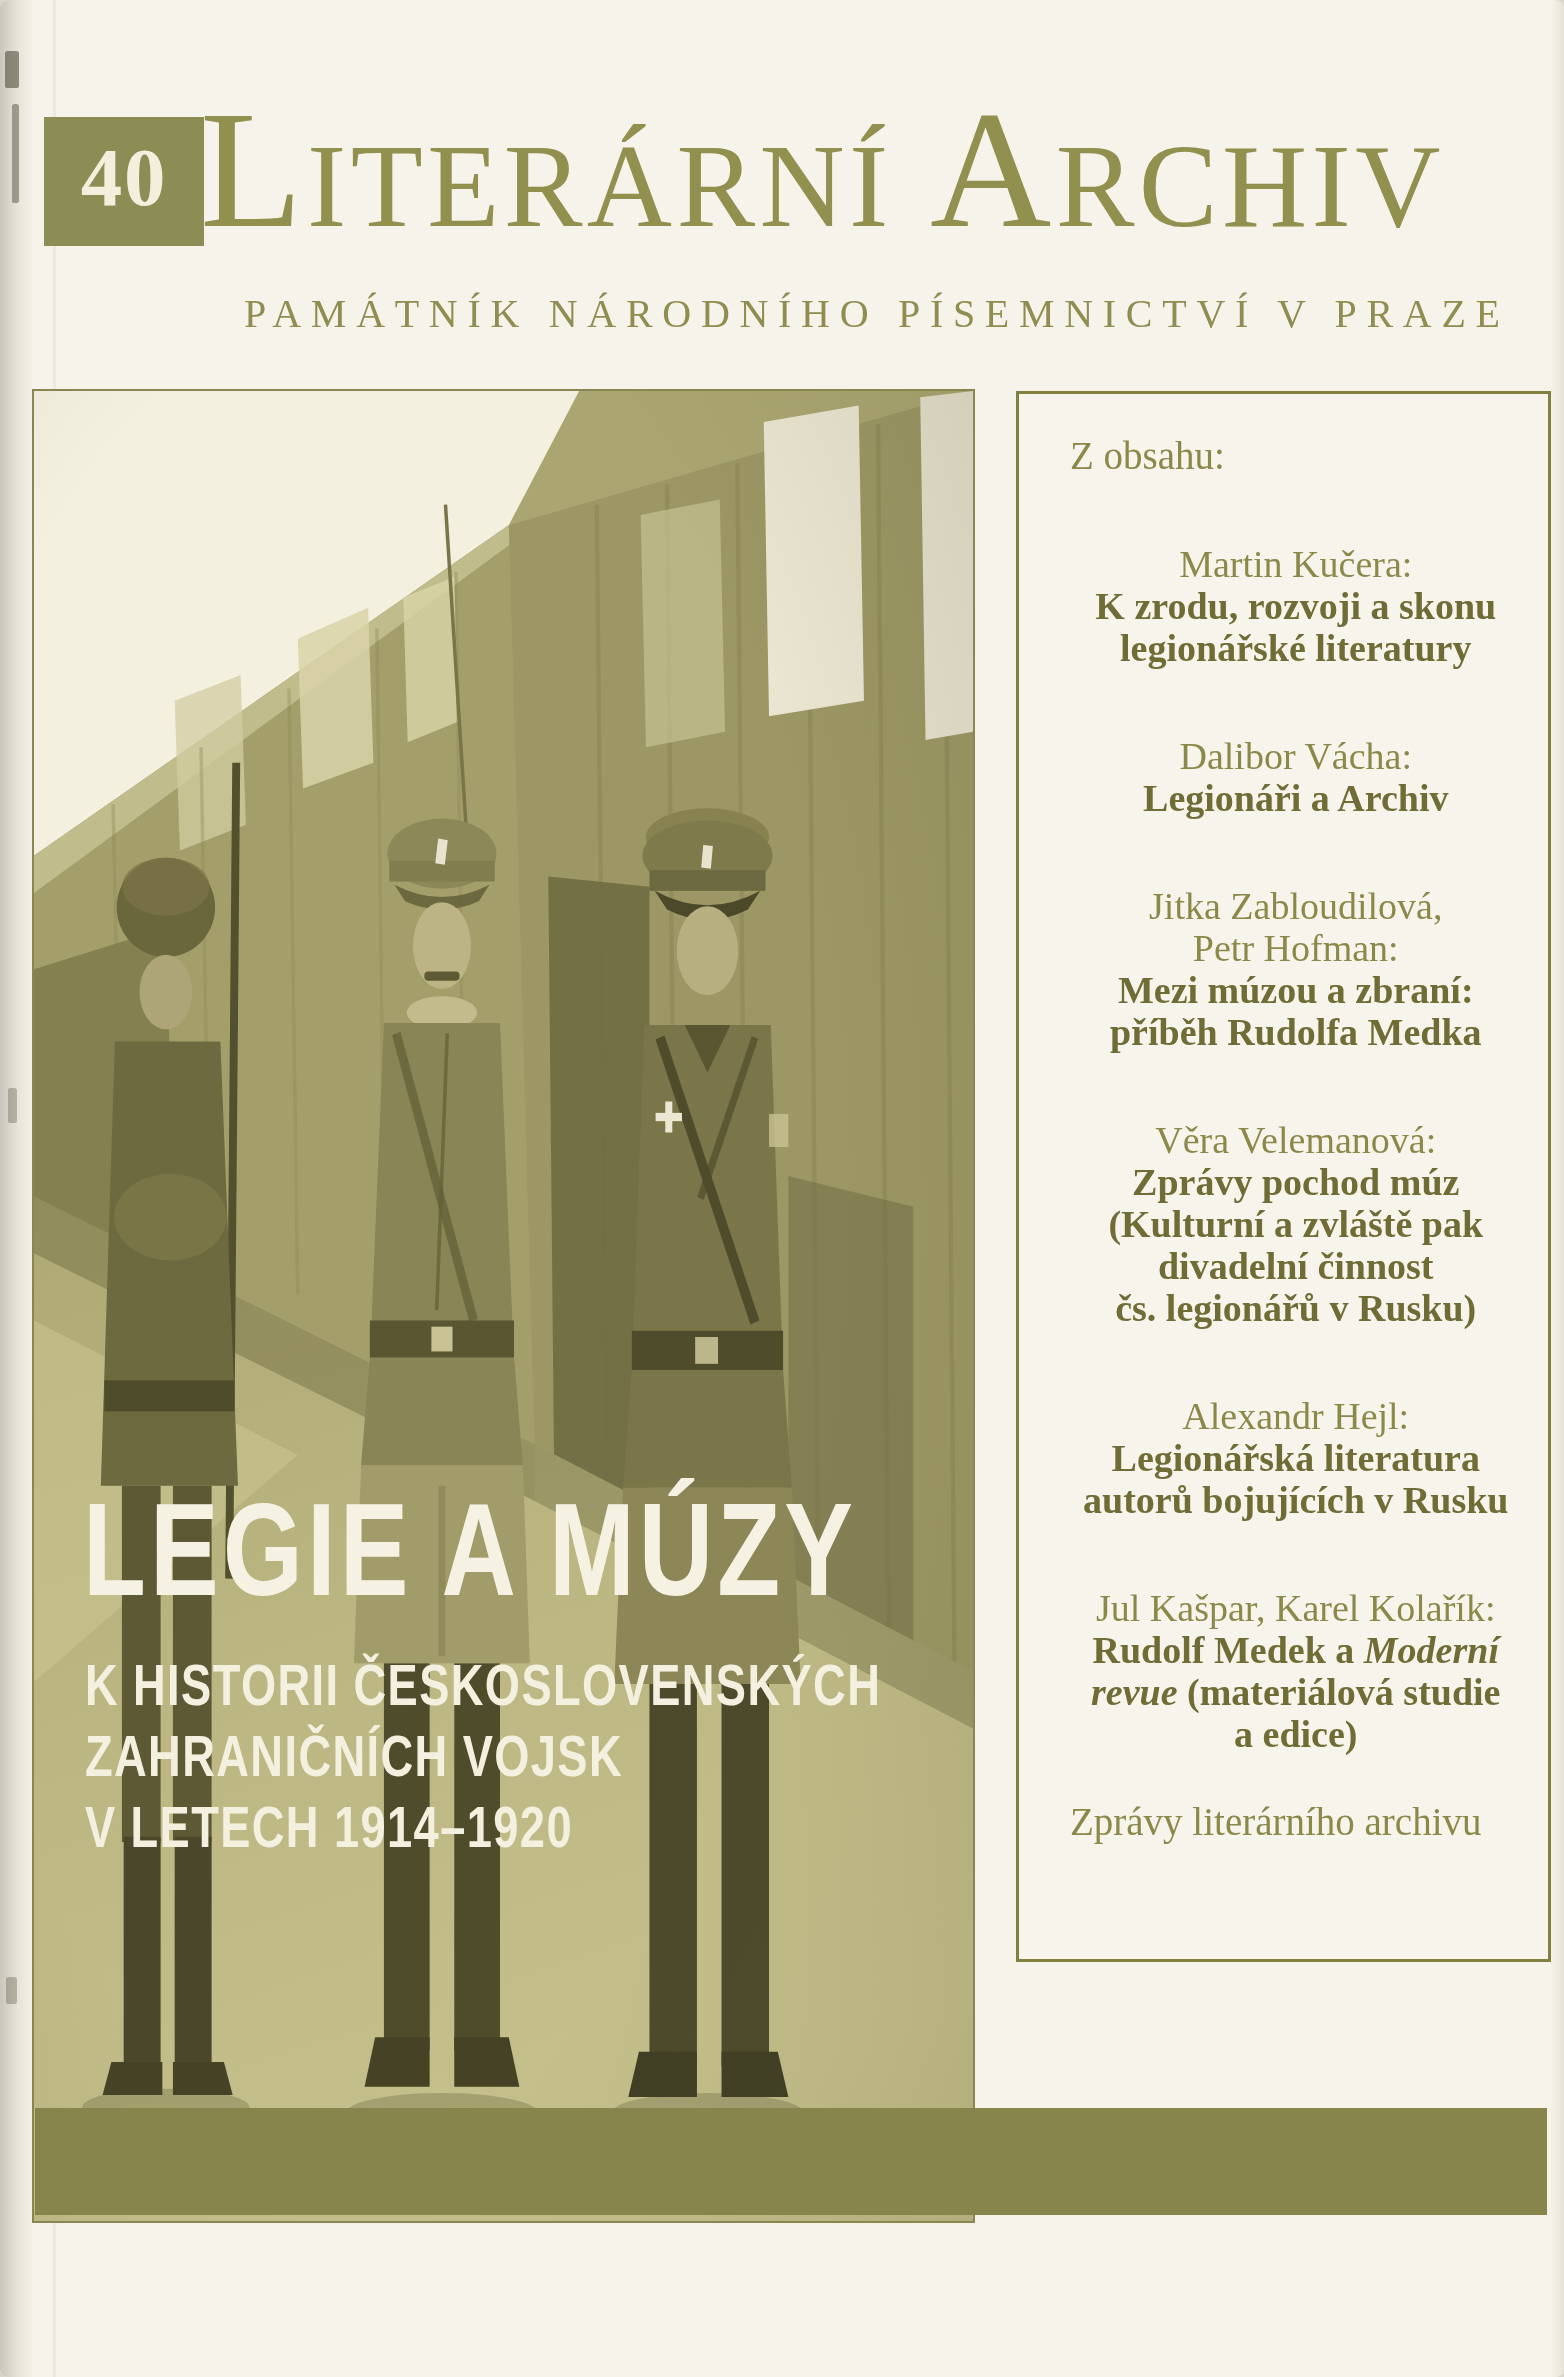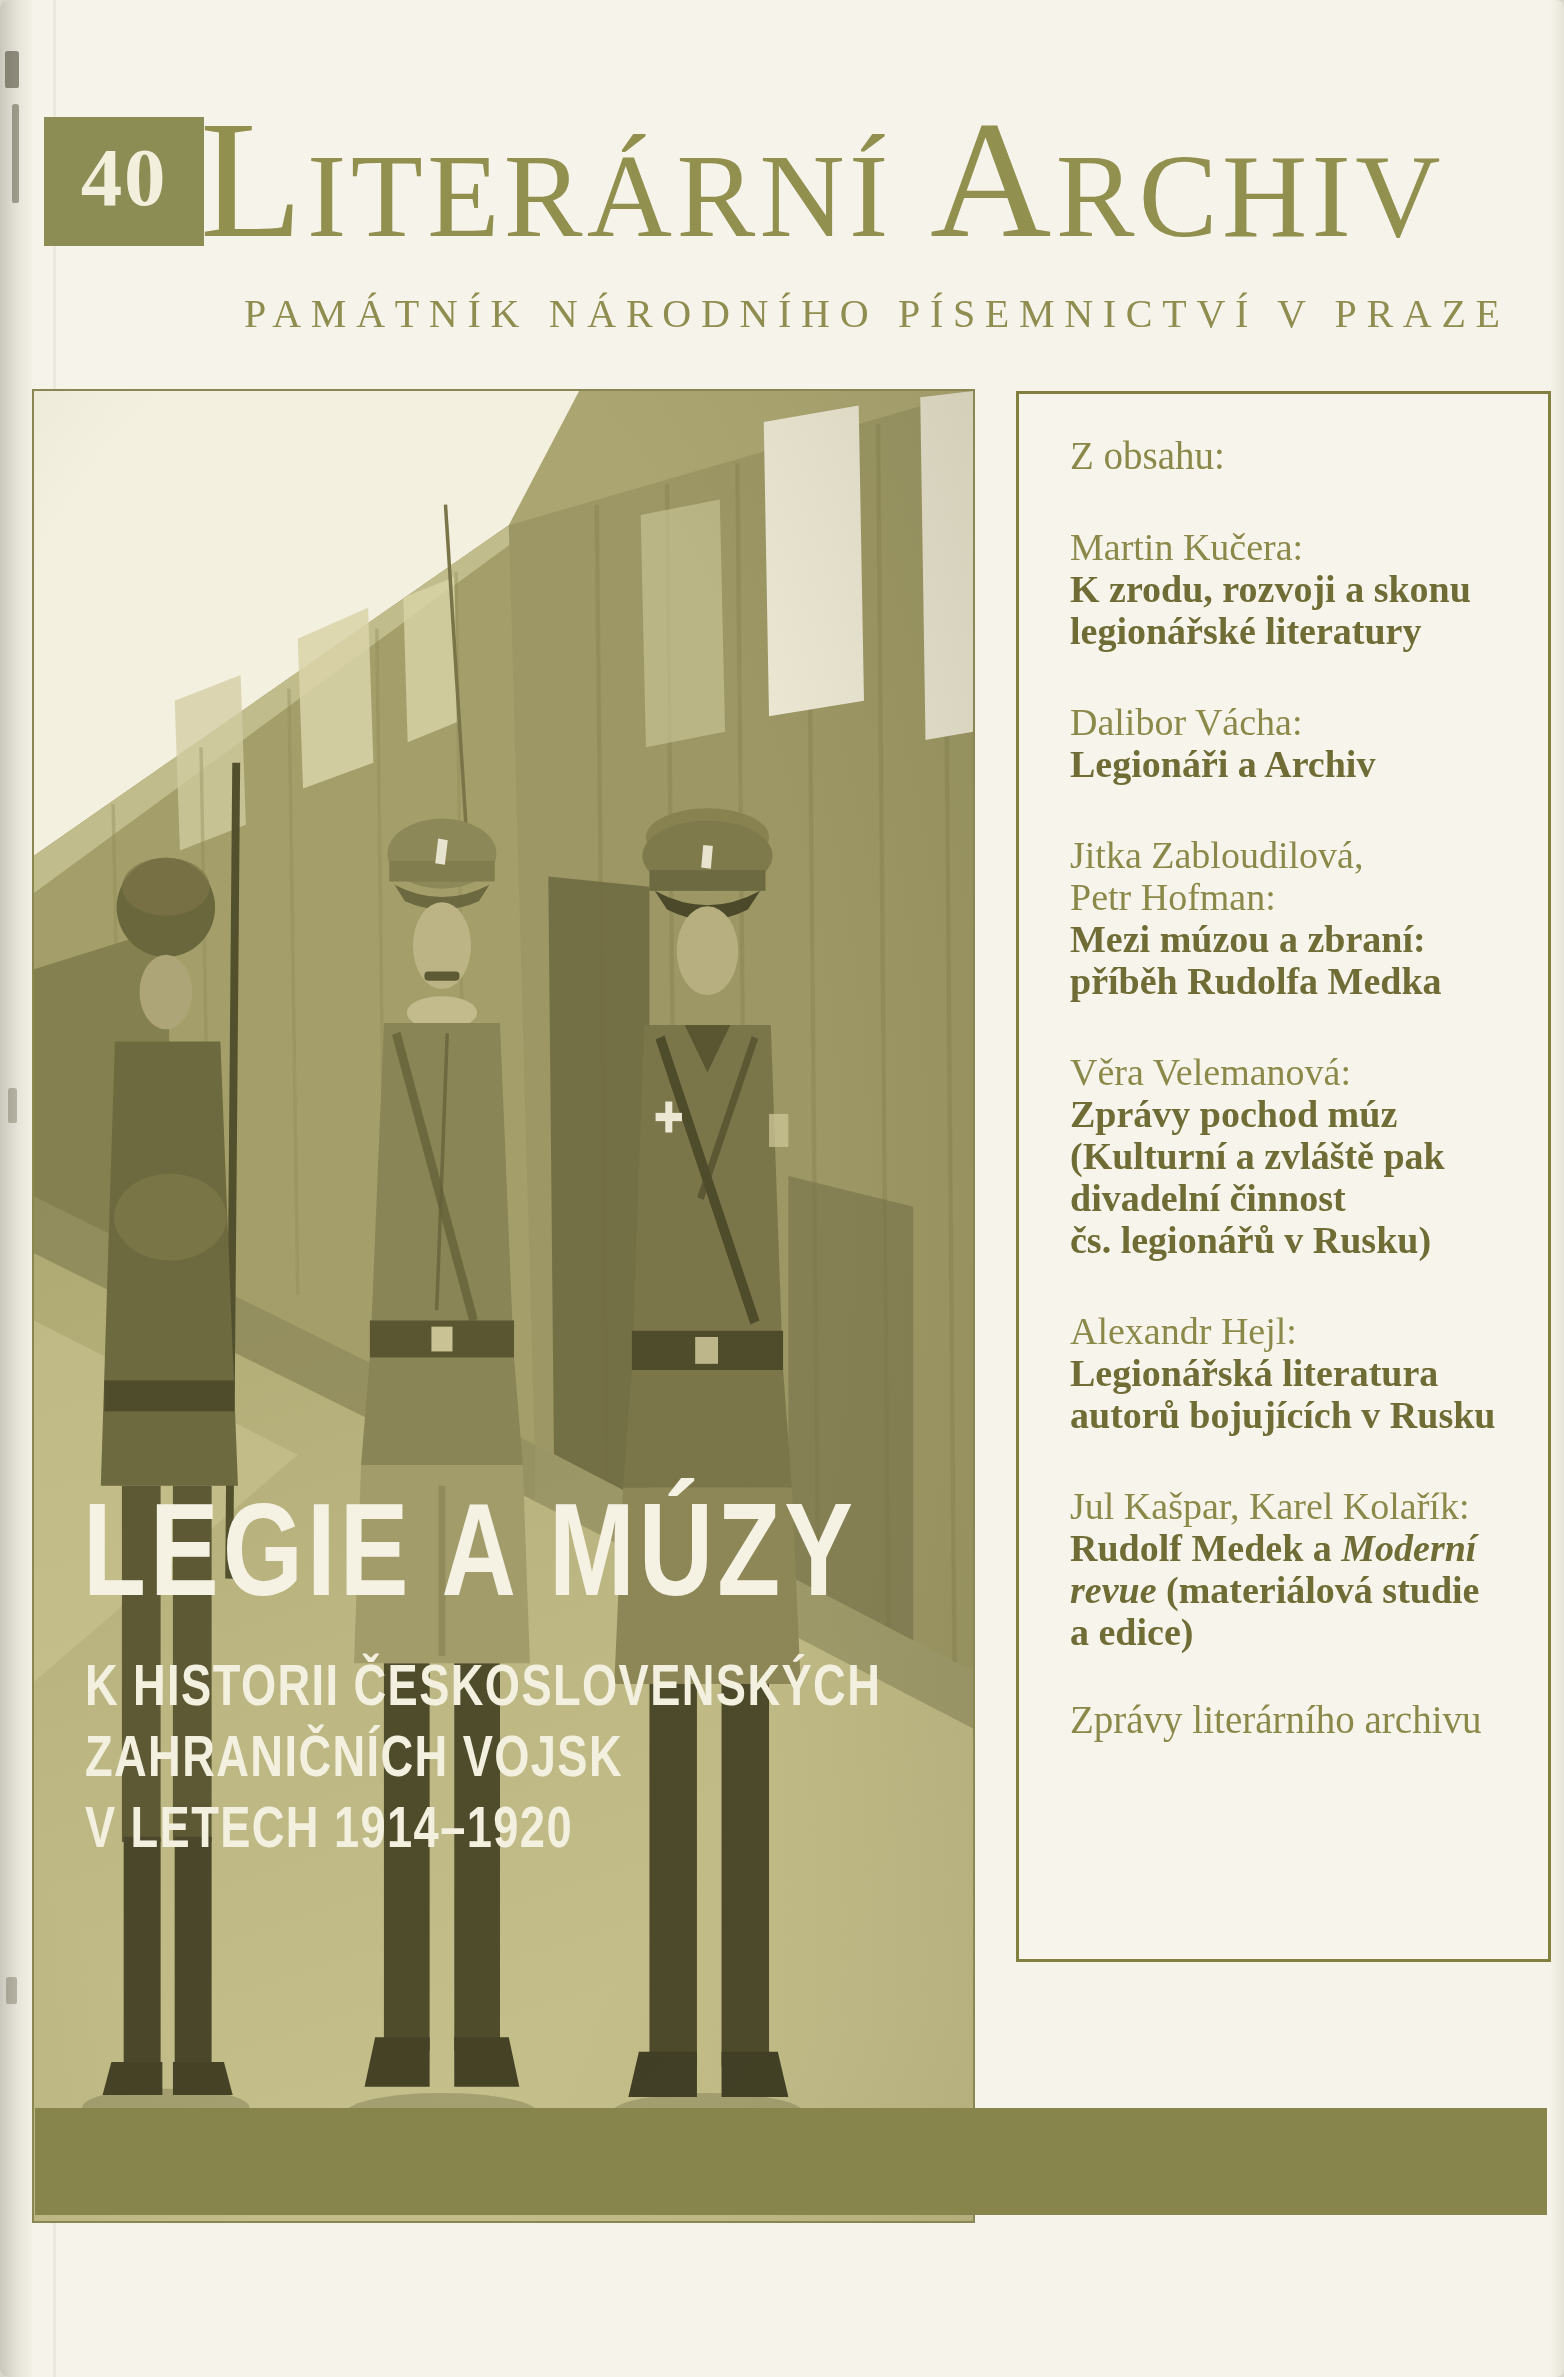--- a/index.html
+++ b/index.html
@@ -37,7 +37,7 @@
   }
   
   .title{
-    position:absolute;left:200px;top:95px;width:1360px;
+    position:absolute;left:200px;top:85px;width:1360px;
     font-size:168px;line-height:1;
     font-variant:small-caps;
     letter-spacing:4.4px;

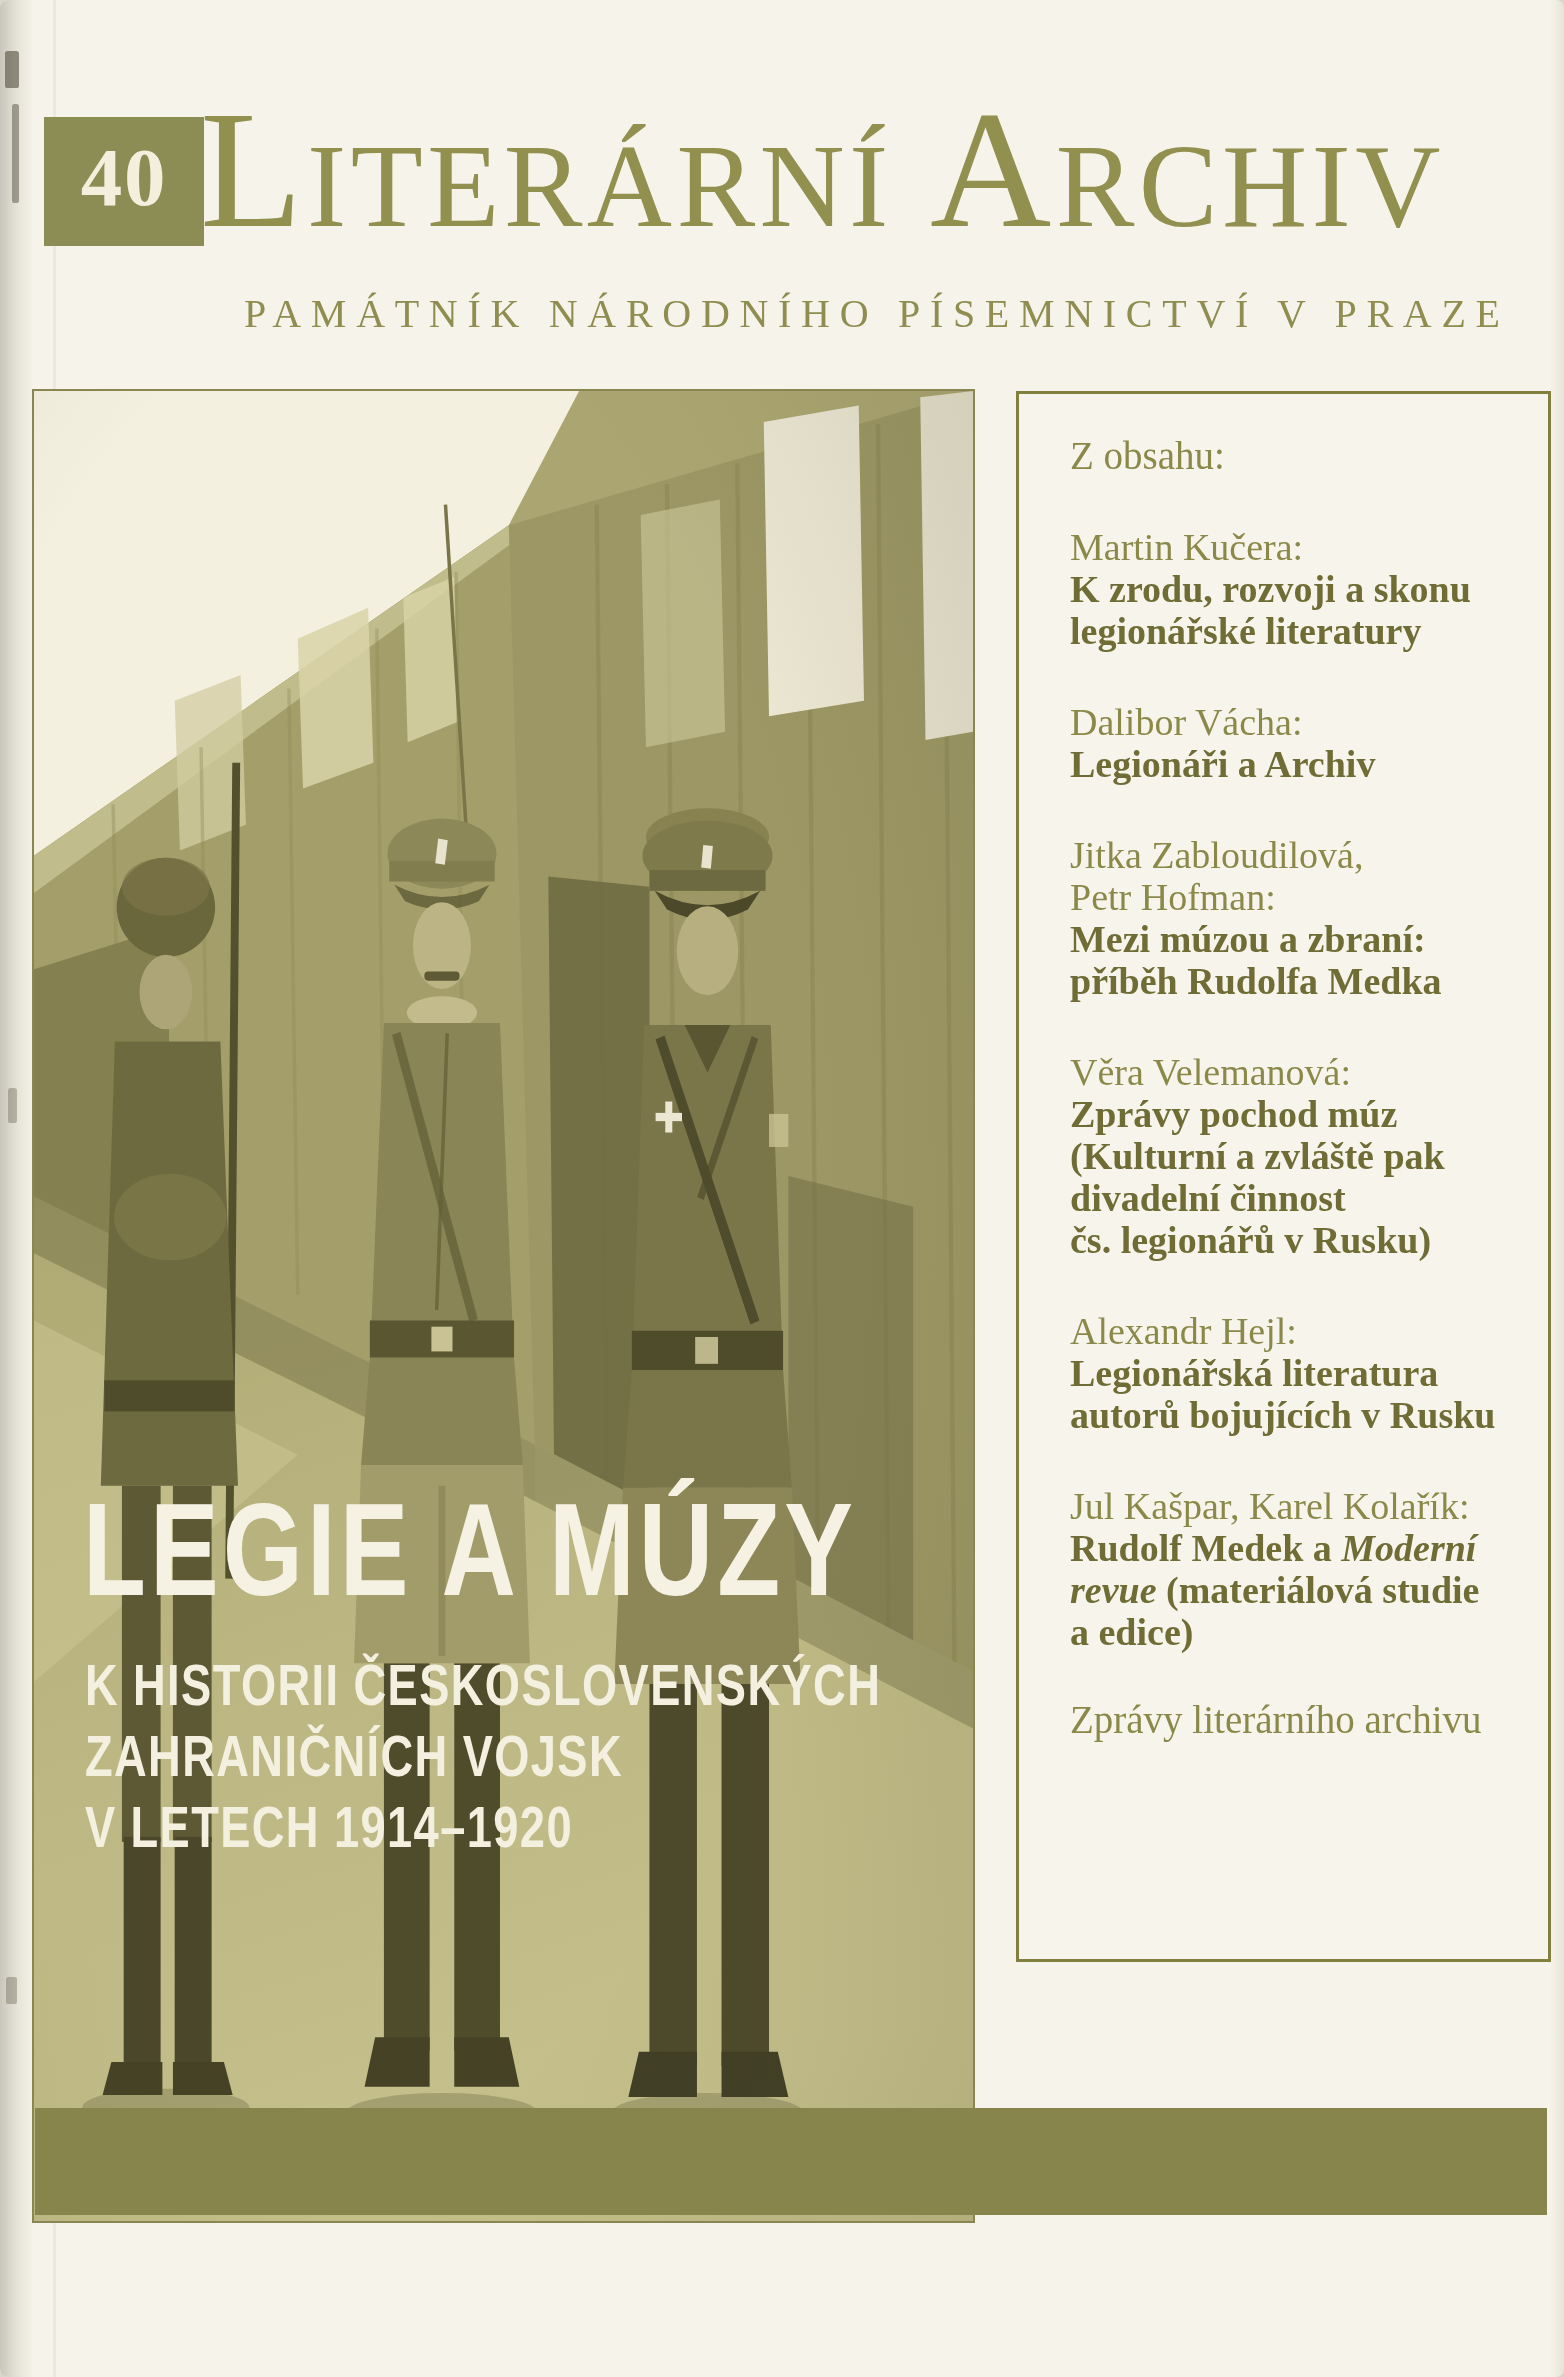--- a/index.html
+++ b/index.html
@@ -82,7 +82,7 @@
   .contents-heading{
     font-size:39px;line-height:42px;color:#8b8949;
   }
-  .entry{margin-top:49px;}
+  .entry{margin-top:66px;text-align:center;}
   .author{font-size:38px;line-height:42px;color:#8b8949;}
   .btitle{font-size:38px;line-height:42px;font-weight:bold;color:#6f6d35;}
   .btitle .it{font-style:italic;}

